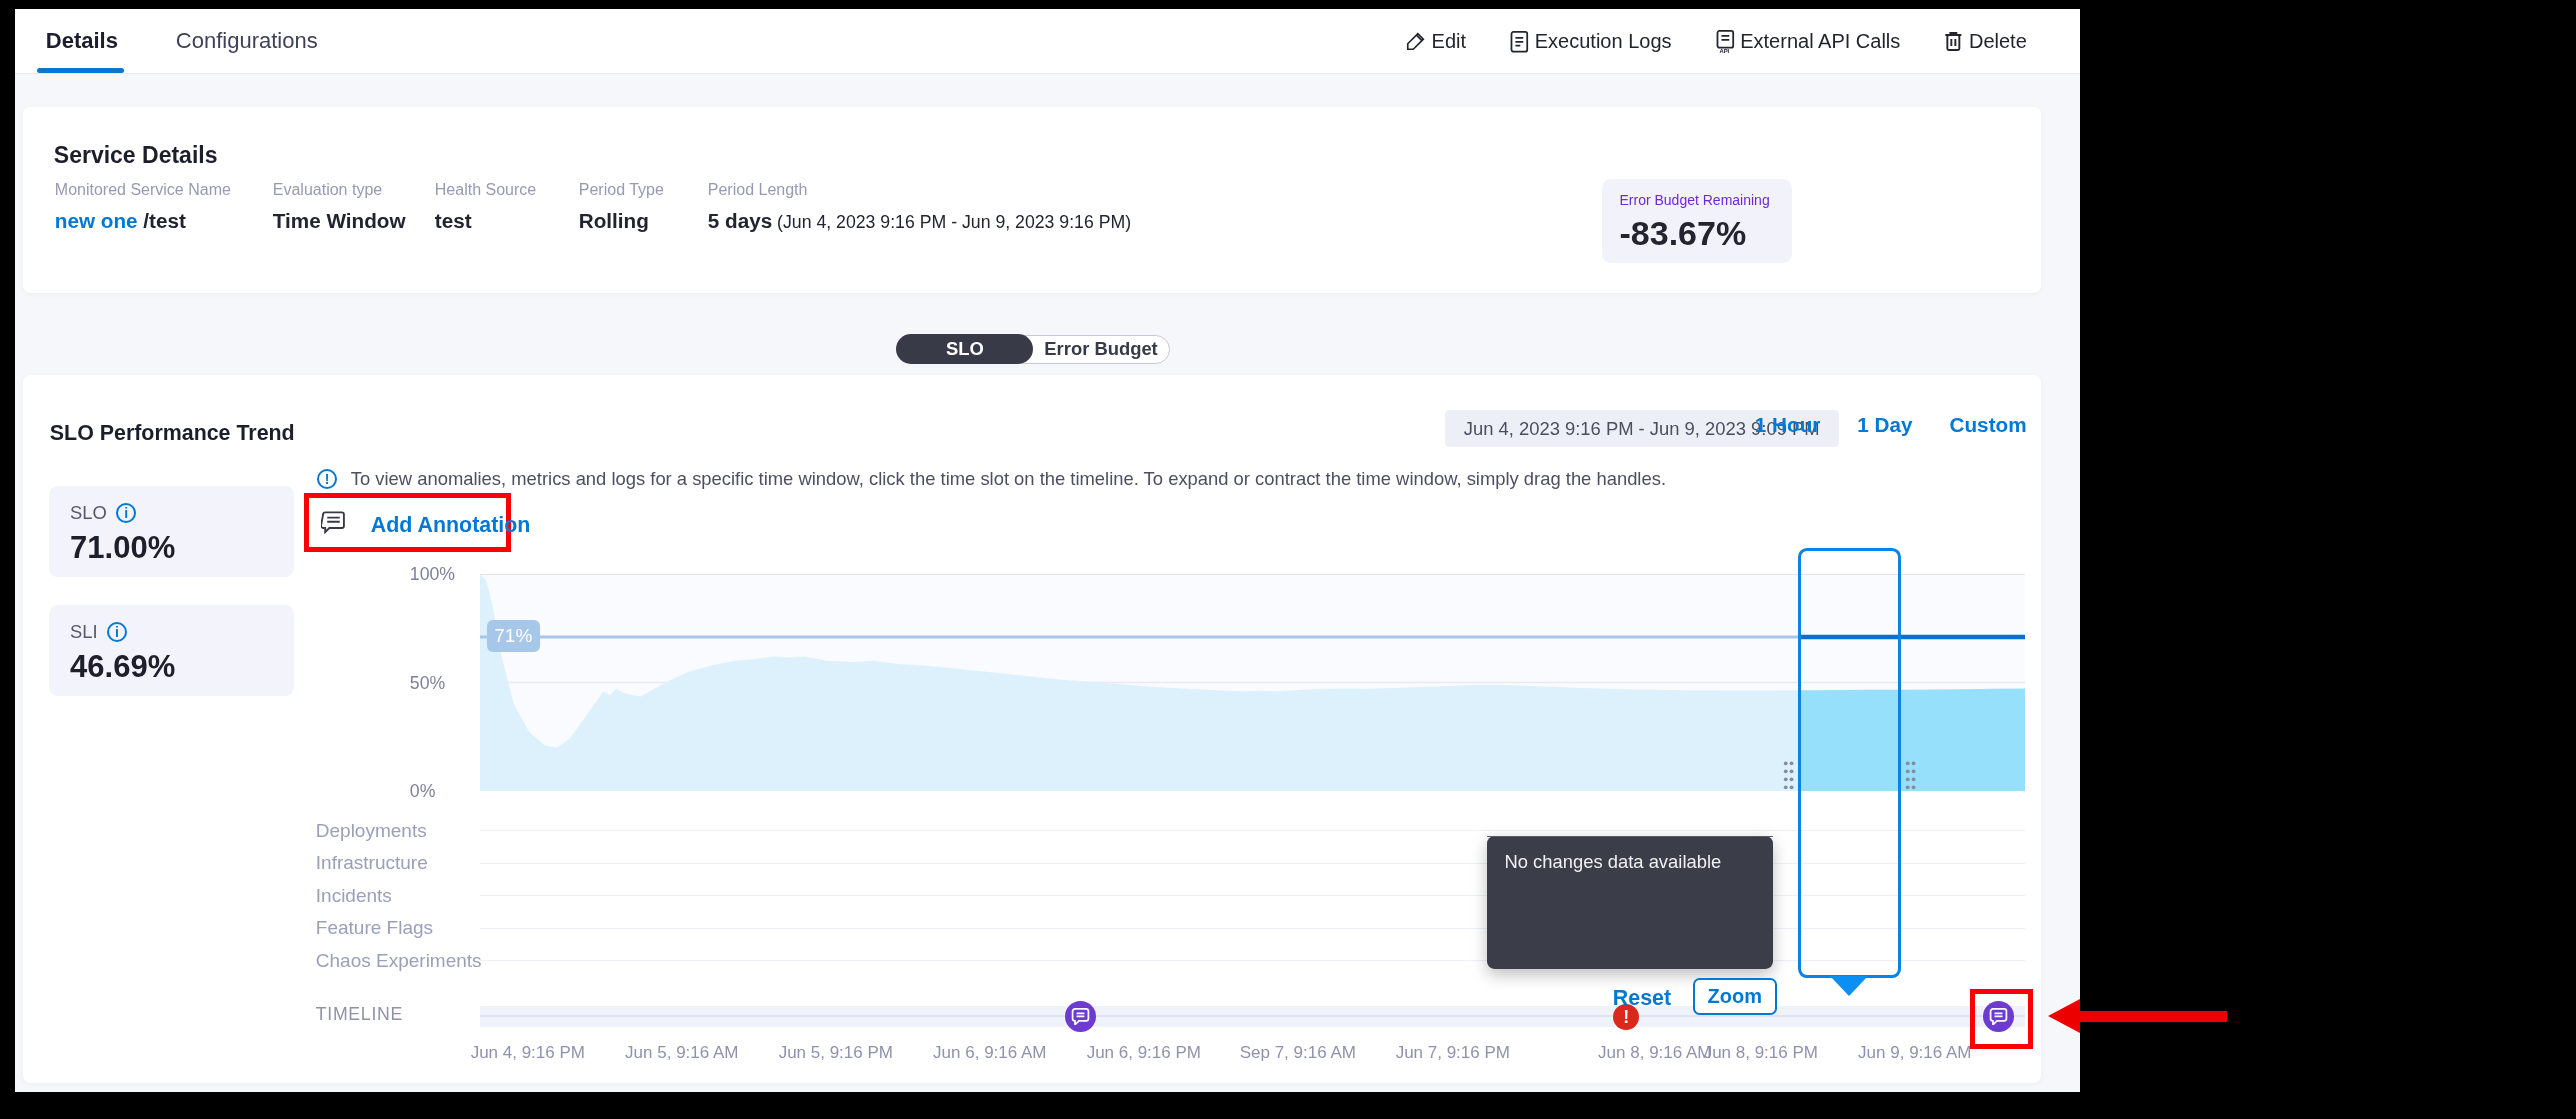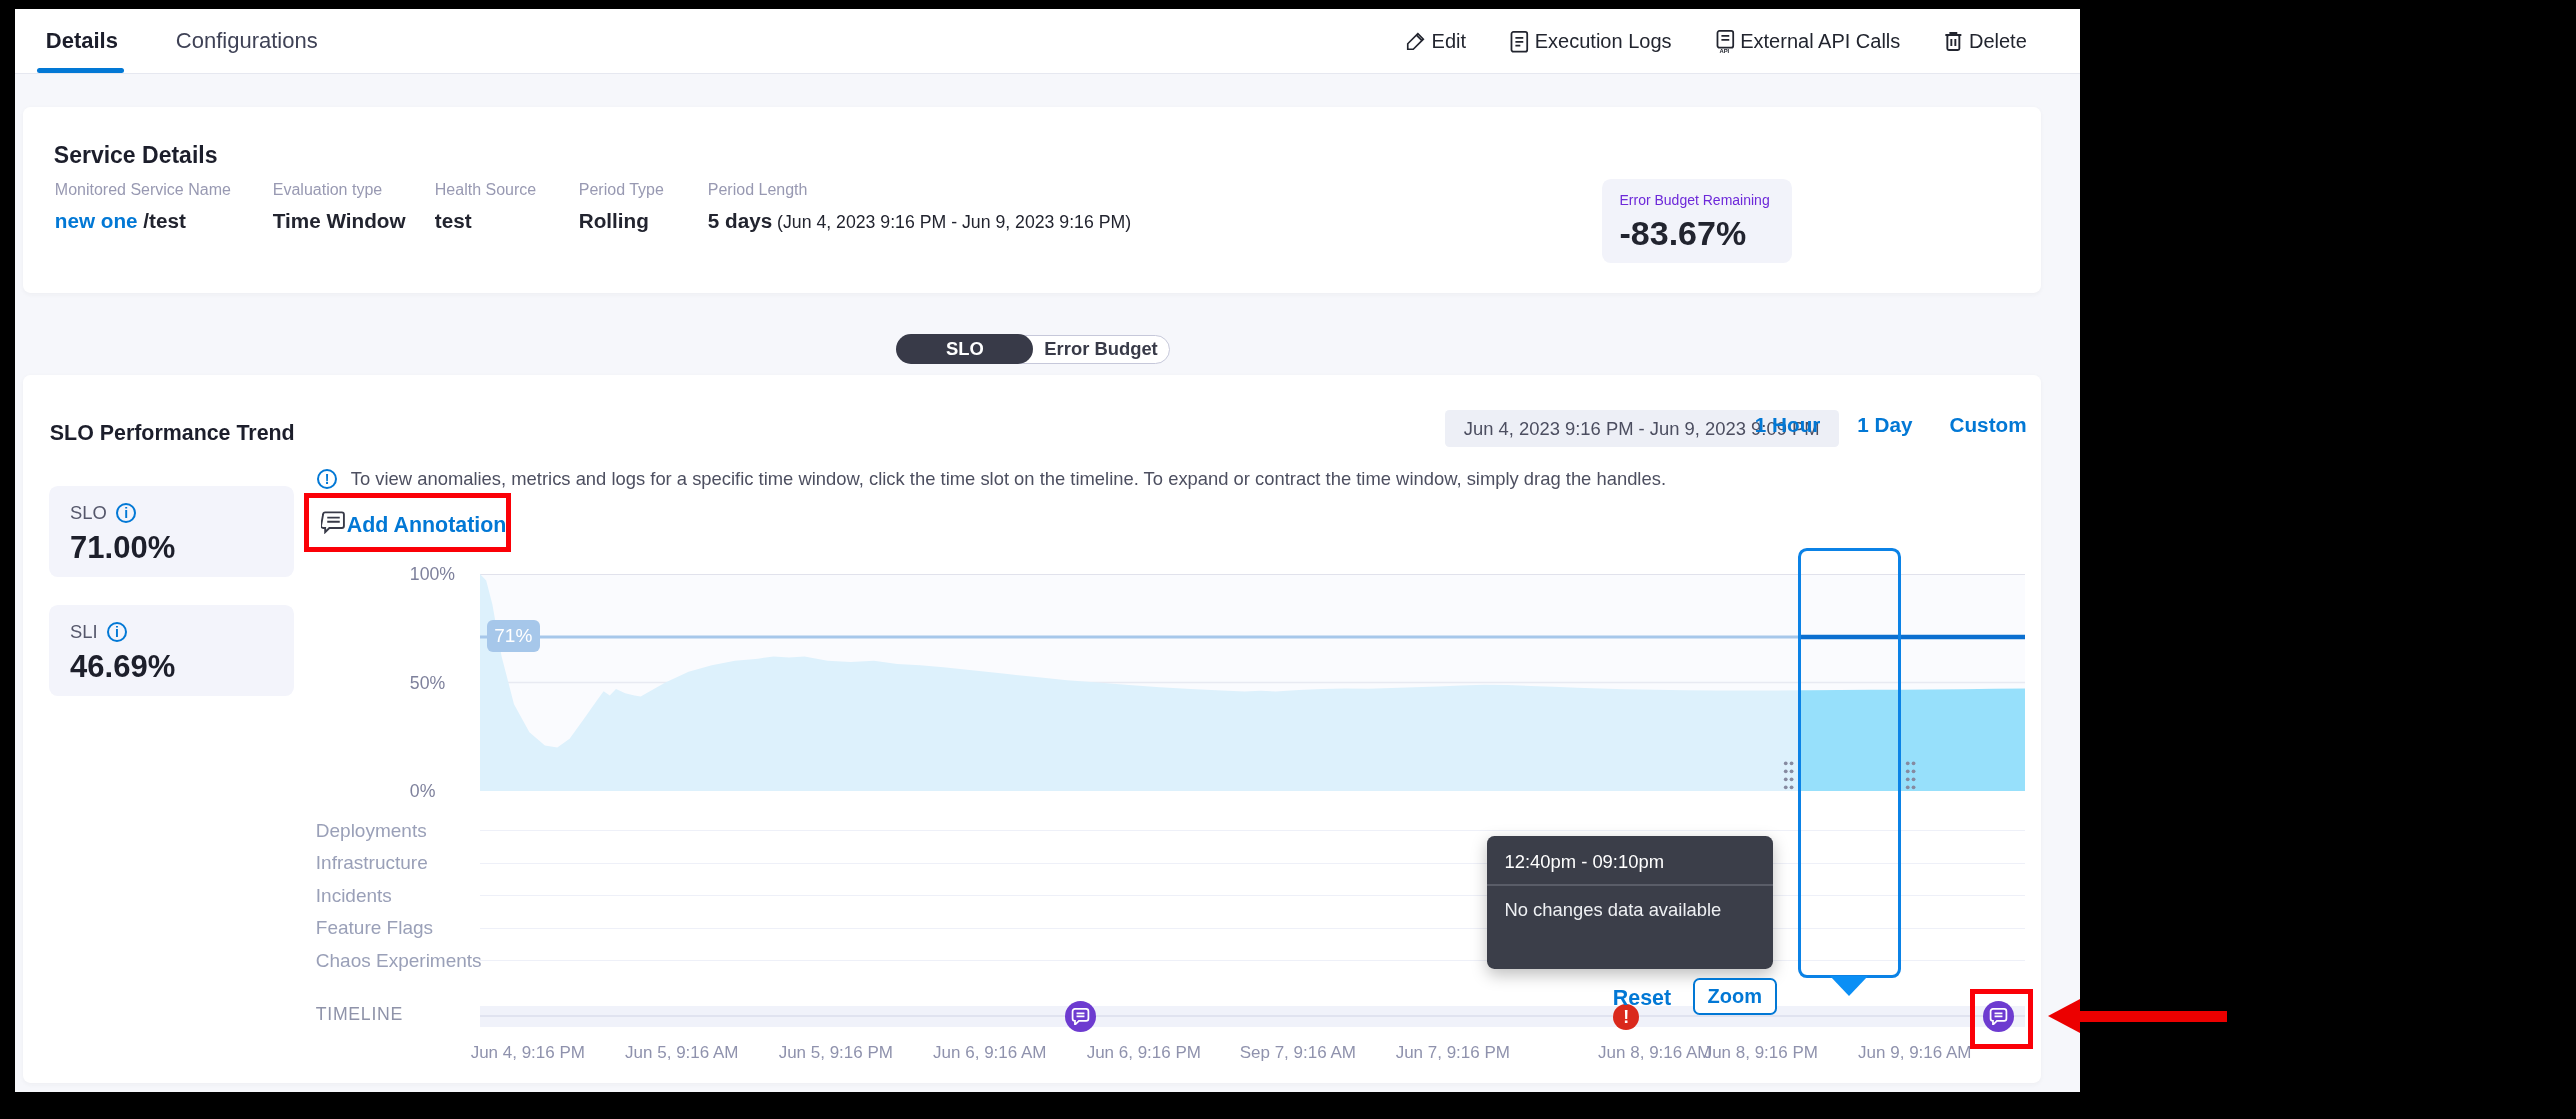--- a/index.html
+++ b/index.html
@@ -63,7 +63,7 @@
   #info-text { font-size:18.4px; color:#4d4f60; }
   .hl-box { position:absolute; border:5.2px solid #fb0007; background:transparent; z-index:40; }
   #hl-annotation-btn { left:281px; top:118px; width:207px; height:59px; }
-  #add-annotation { position:absolute; left:298px; top:136px; display:flex; align-items:center; gap:1px; cursor:pointer; z-index:41; }
+  #add-annotation { position:absolute; left:298px; top:136px; display:flex; align-items:center; gap:25px; cursor:pointer; z-index:41; }
   #add-annotation span { font-size:21.4px; font-weight:bold; color:#0278d5; }
 
   

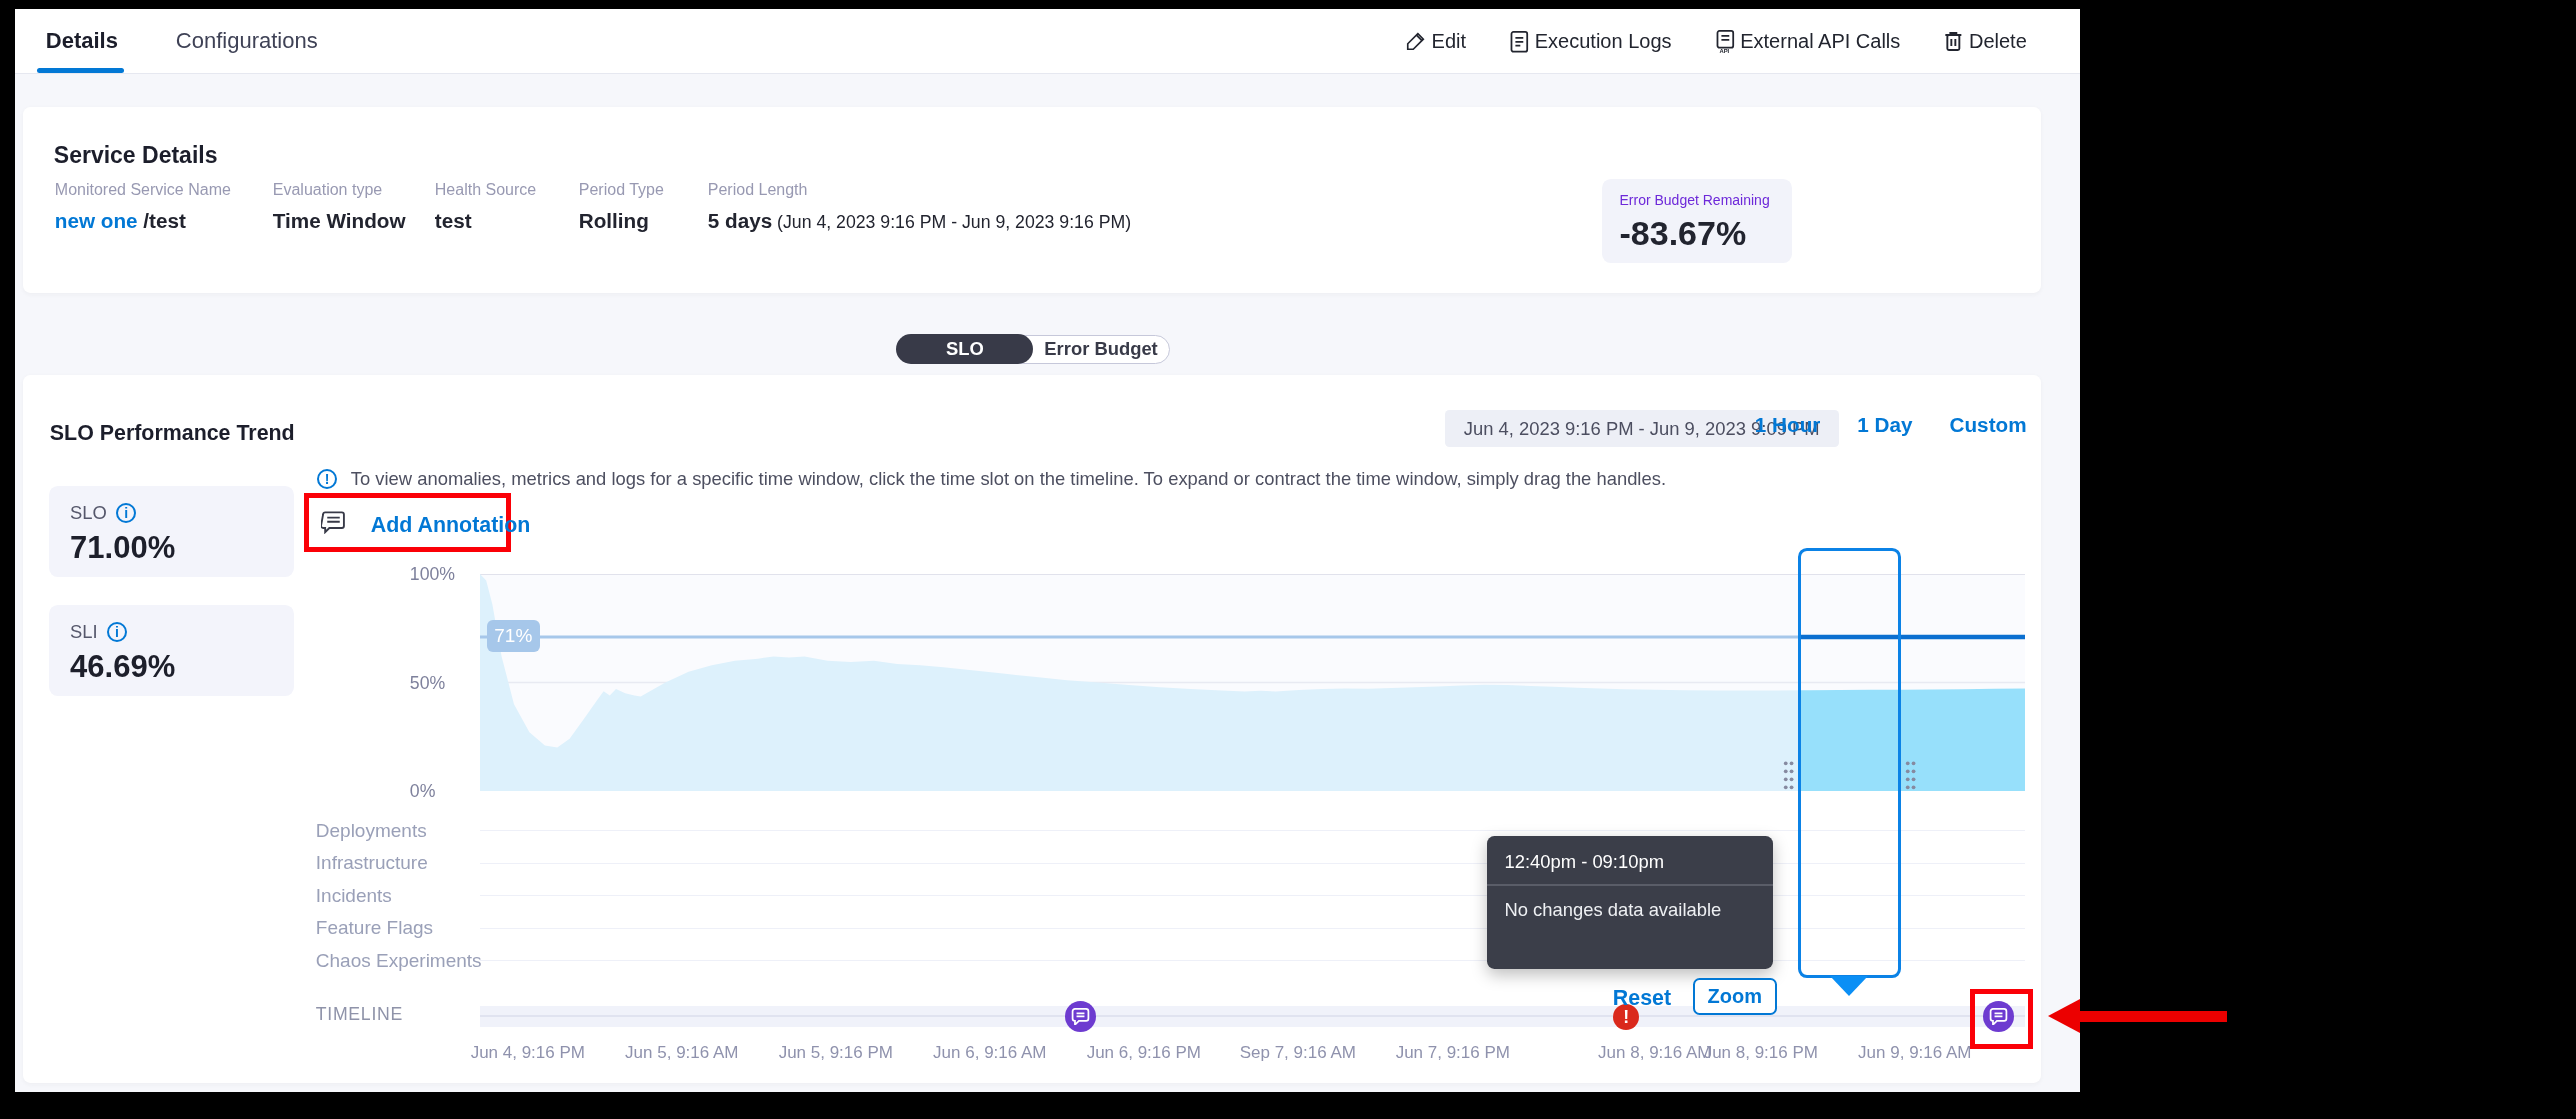--- a/index.html
+++ b/index.html
@@ -318,7 +318,6 @@
     </div>
 
     <div id="tooltip">
-      <div class="tt-head">12:40pm - 09:10pm</div>
       <div class="tt-div"></div>
       <div class="tt-body">No changes data available</div>
     </div>

